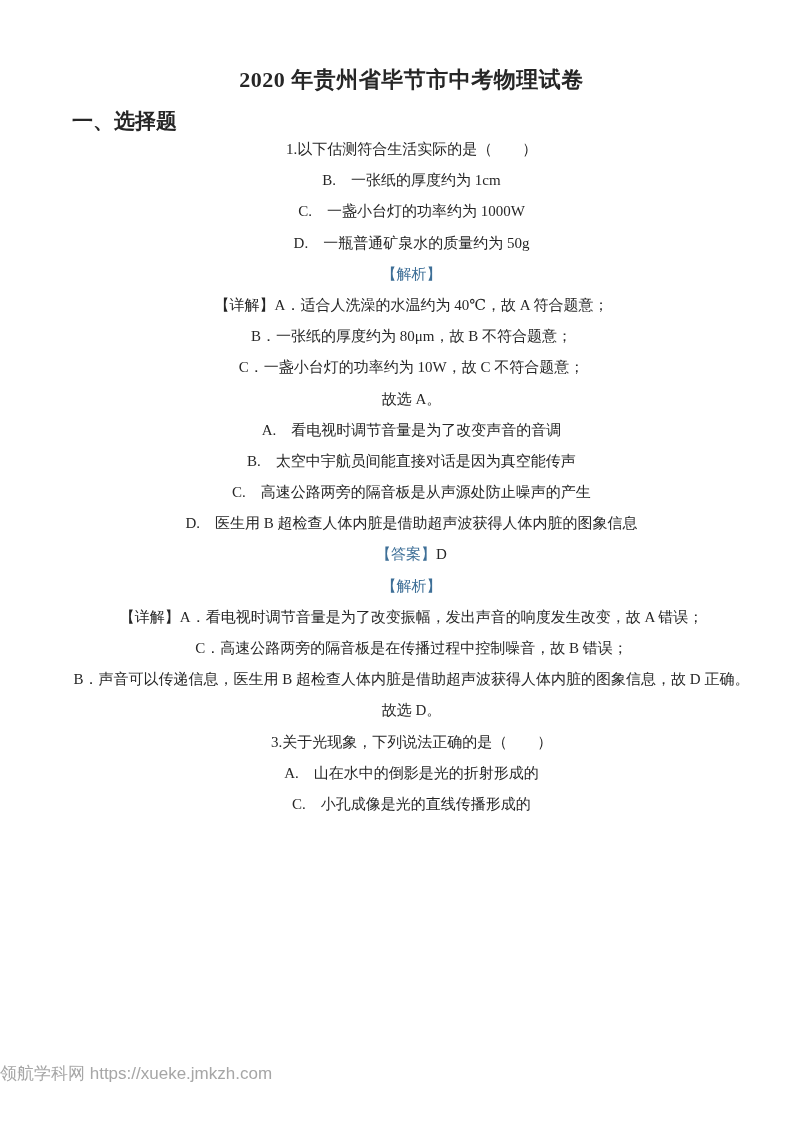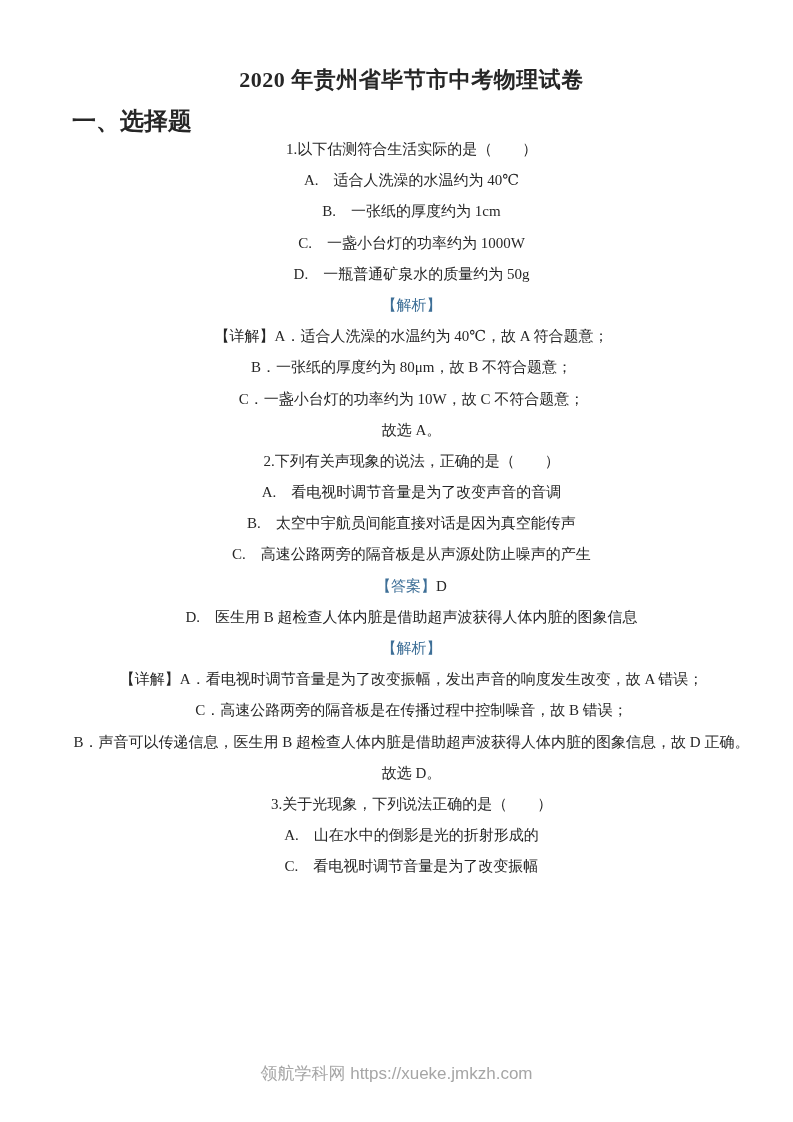--- a/index.html
+++ b/index.html
@@ -24,7 +24,7 @@
     margin:0;letter-spacing:0.5px;
   }
   .section-heading{
-    font-size:24px;font-weight:bold;
+    font-size:21px;font-weight:bold;
     line-height:26px;margin:12px 0 0 2px;
   }
   .line{

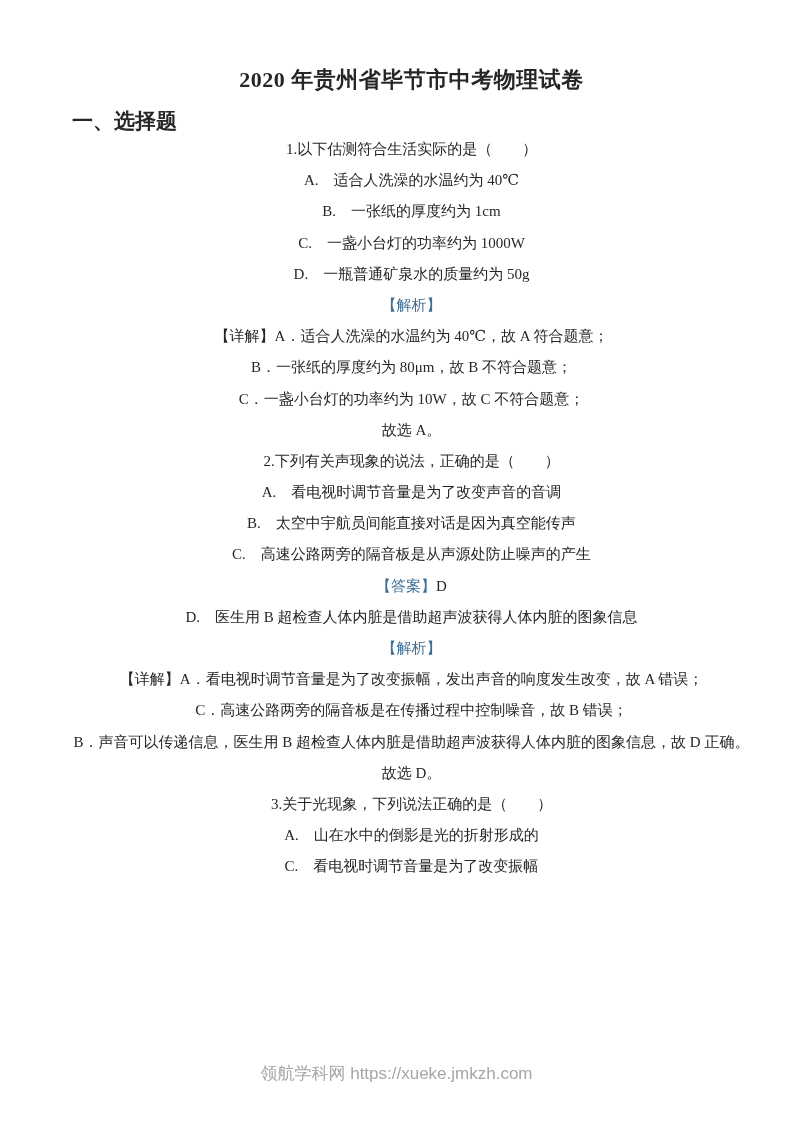--- a/index.html
+++ b/index.html
@@ -52,7 +52,6 @@
 
     <div>
       <p class="line">1.以下估测符合生活实际的是（　　）</p>
-      <p class="line">A.　适合人洗澡的水温约为 40℃</p>
       <p class="line">B.　一张纸的厚度约为 1cm</p>
       <p class="line">C.　一盏小台灯的功率约为 1000W</p>
       <p class="line">D.　一瓶普通矿泉水的质量约为 50g</p>

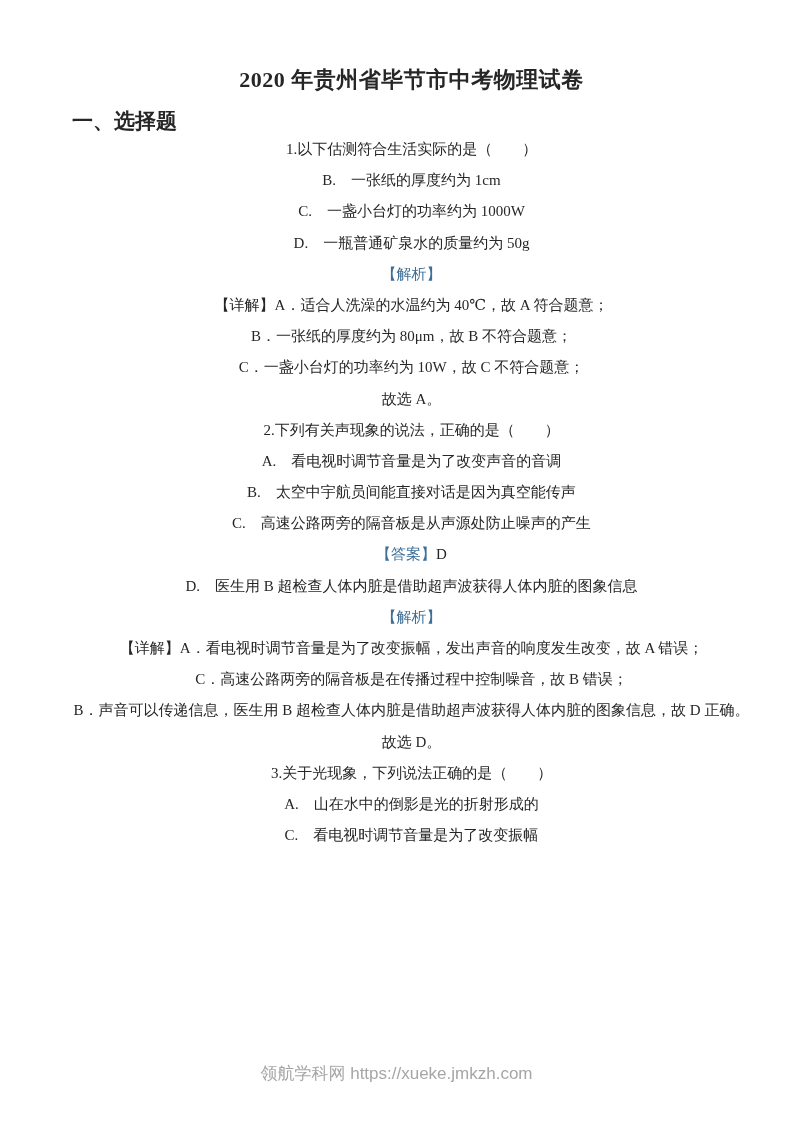--- a/index.html
+++ b/index.html
@@ -63,7 +63,6 @@
     </div>
 
     <div>
-      <p class="line">2.下列有关声现象的说法，正确的是（　　）</p>
       <p class="line">A.　看电视时调节音量是为了改变声音的音调</p>
       <p class="line">B.　太空中宇航员间能直接对话是因为真空能传声</p>
       <p class="line">C.　高速公路两旁的隔音板是从声源处防止噪声的产生</p>

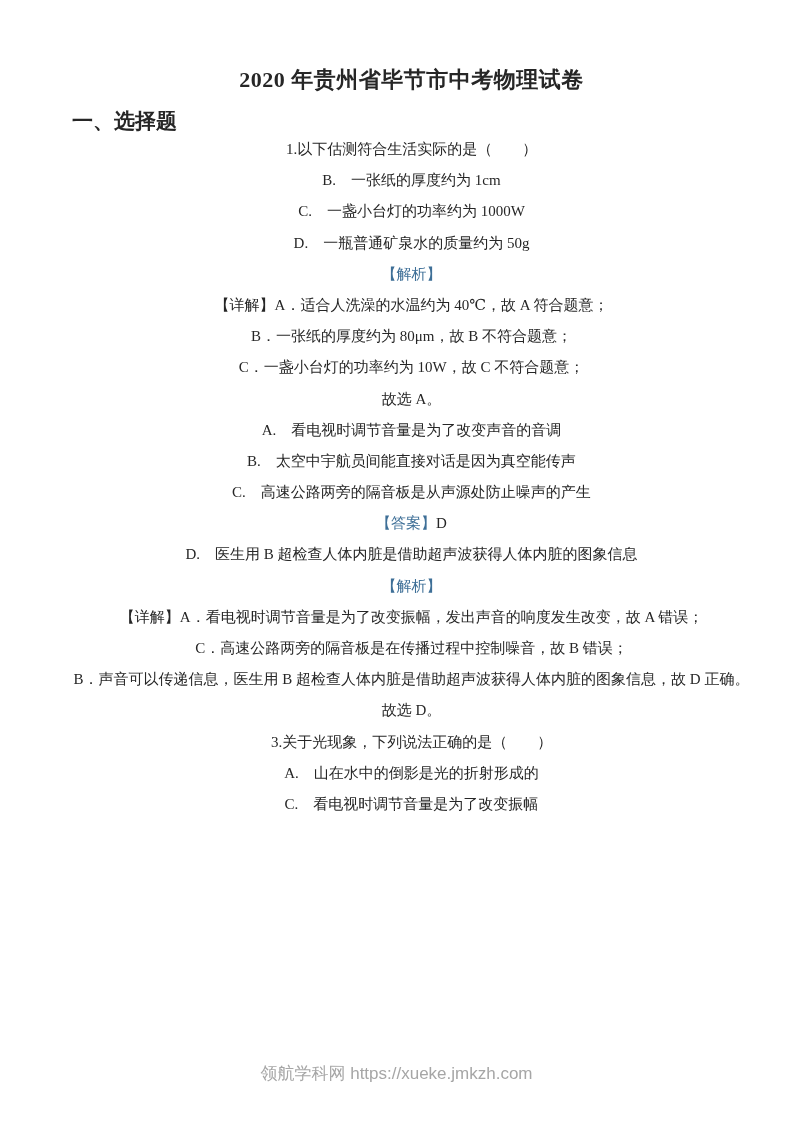--- a/index.html
+++ b/index.html
@@ -66,8 +66,8 @@
       <p class="line">A.　看电视时调节音量是为了改变声音的音调</p>
       <p class="line">B.　太空中宇航员间能直接对话是因为真空能传声</p>
       <p class="line">C.　高速公路两旁的隔音板是从声源处防止噪声的产生</p>
+      <p class="line">D.　医生用 B 超检查人体内脏是借助超声波获得人体内脏的图象信息</p>
       <p class="line"><span class="blue">【答案】</span><span>D</span></p>
-      <p class="line">D.　医生用 B 超检查人体内脏是借助超声波获得人体内脏的图象信息</p>
       <p class="line"><span class="blue">【解析】</span></p>
       <p class="line">【详解】A．看电视时调节音量是为了改变振幅，发出声音的响度发生改变，故 A 错误；</p>
       <p class="line">C．高速公路两旁的隔音板是在传播过程中控制噪音，故 B 错误；</p>

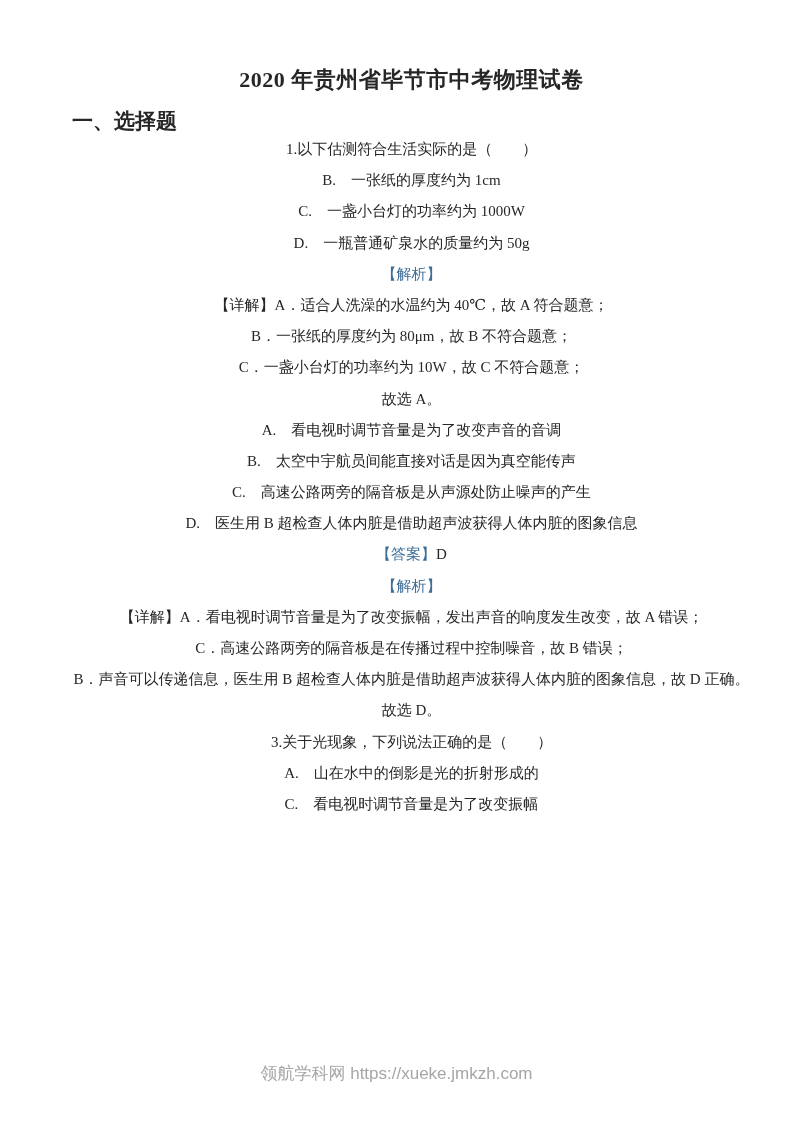--- a/index.html
+++ b/index.html
@@ -78,7 +78,7 @@
     <div>
       <p class="line">3.关于光现象，下列说法正确的是（　　）</p>
       <p class="line">A.　山在水中的倒影是光的折射形成的</p>
-      <p class="line">C.　看电视时调节音量是为了改变振幅</p>
+      <p class="line">C.　小孔成像是光的直线传播形成的</p>
     </div>
 
   </div>

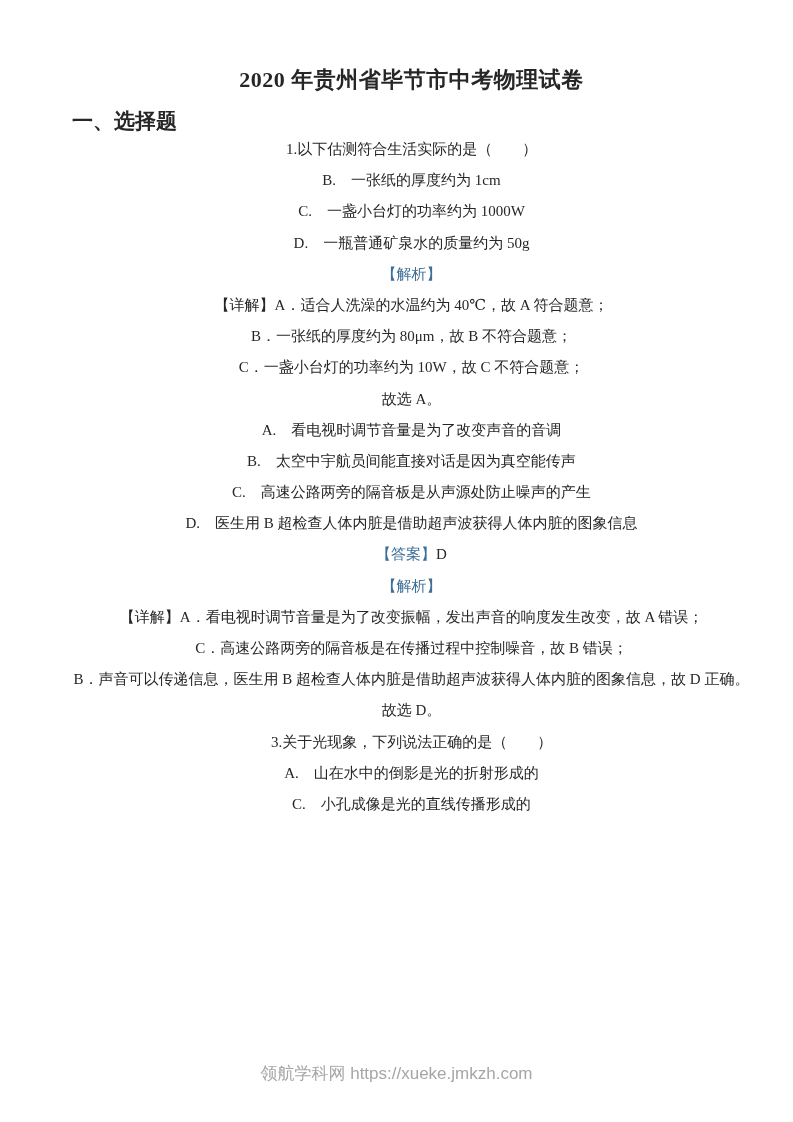--- a/index.html
+++ b/index.html
@@ -35,7 +35,6 @@
   .blue{color:var(--label_blue,#3E6F97);}
   .footer{
     position:absolute;left:0;right:0;top:1061px;
-    text-align:center;
     font-family:"Liberation Sans","DejaVu Sans",sans-serif;
     font-size:17px;line-height:26px;
     color:var(--footer_gray,#A6A6A6);

